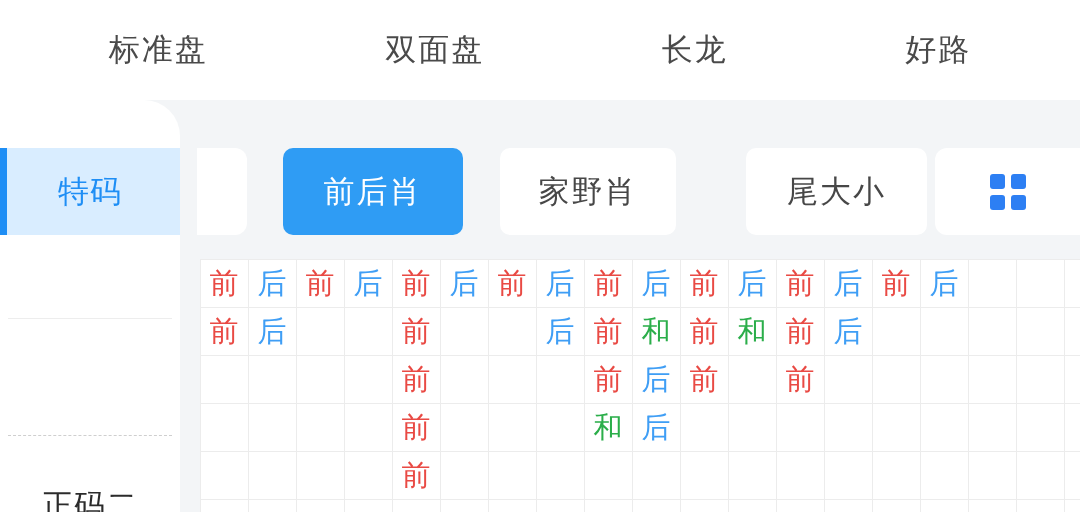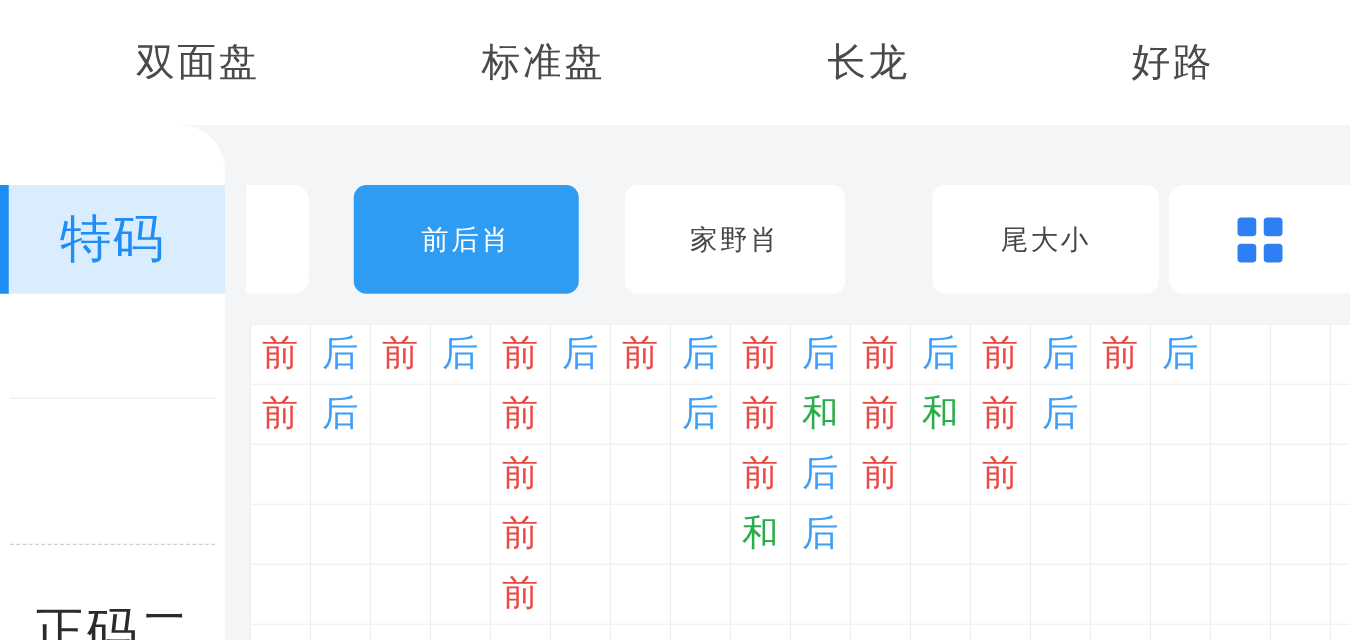--- a/index.html
+++ b/index.html
@@ -65,10 +65,10 @@
 
   <nav class="topnav">
     <div class="tab">
+      <span>标准盘</span>
+    </div>
+    <div class="tab">
       <span>双面盘</span>
-    </div>
-    <div class="tab">
-      <span>标准盘</span>
     </div>
     <div class="tab">
       <span>长龙</span>

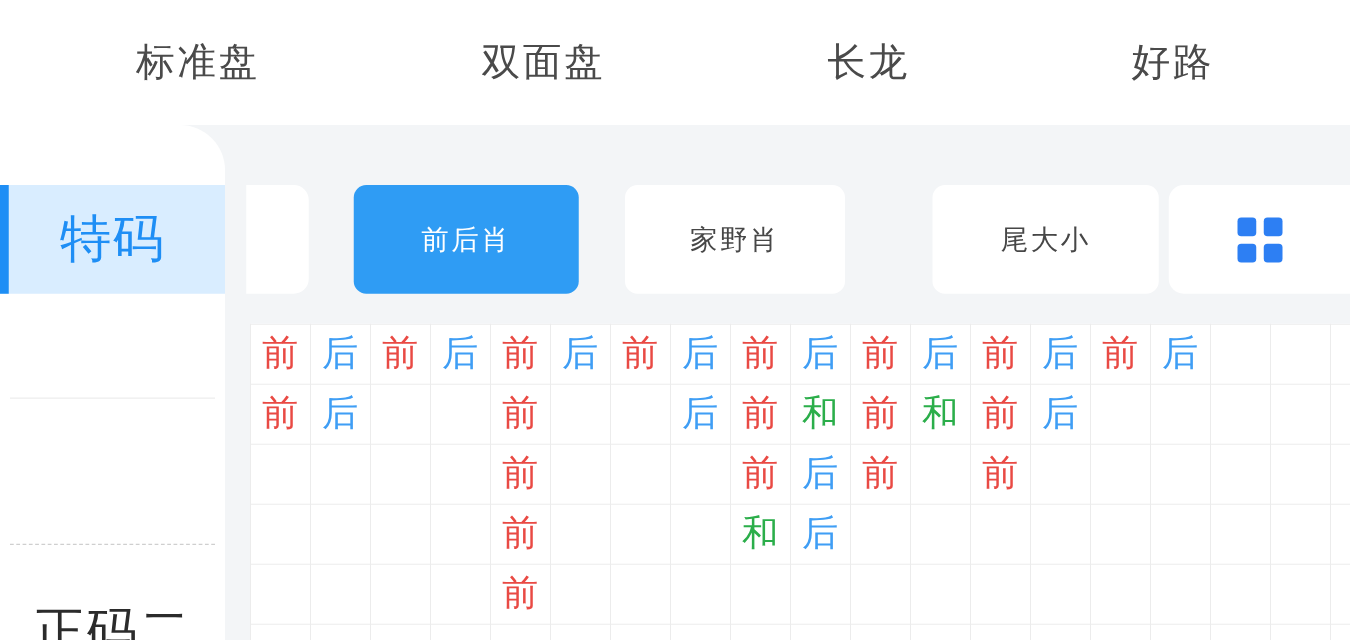--- a/index.html
+++ b/index.html
@@ -24,7 +24,7 @@
              border-top-right-radius:36px; overflow:hidden; }
   .side-item { position:absolute; left:0; width:180px; height:87px; display:flex;
                align-items:center; justify-content:center; cursor:pointer; }
-  .side-item span { font-size:41px; color:#2b2b2b; letter-spacing:1px; }
+  .side-item span { font-size:31px; color:#2b2b2b; letter-spacing:1px; }
   .side-item.active { background:var(--sidebar-active-bg,#d9edff); }
   .side-item.active span { color:var(--sidebar-active-text,#1e8ef5); }
   .side-item.active::before { content:""; position:absolute; left:0; top:0; bottom:0; width:7px;

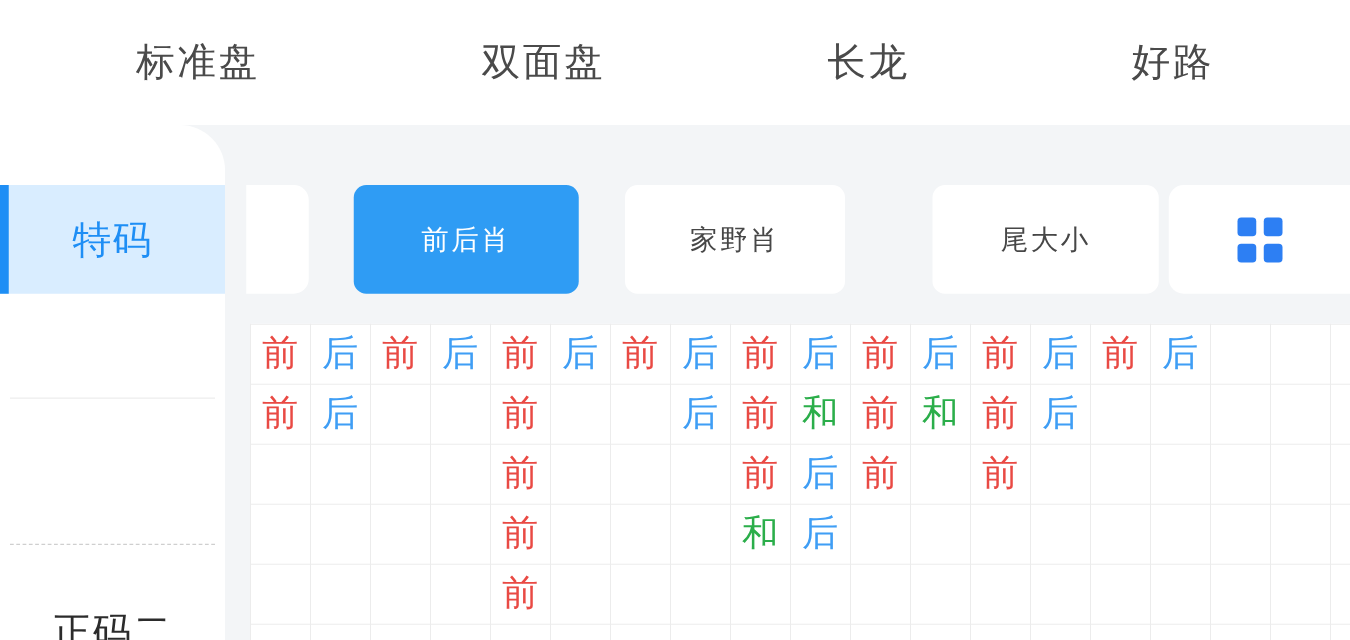--- a/index.html
+++ b/index.html
@@ -35,7 +35,7 @@
   
   .fbtn { position:absolute; top:48px; height:87px; background:#fff; border-radius:10px;
           display:flex; align-items:center; justify-content:center; cursor:pointer; }
-  .fbtn span { font-size:22px; color:#474747; letter-spacing:2px; }
+  .fbtn span { font-size:31px; color:#474747; letter-spacing:2px; }
   .fbtn.active { background:var(--accent-blue,#2f9cf4); }
   .fbtn.active span { color:#fff; }
   .fbtn.fragment { left:197px; width:50px; border-radius:0 12px 12px 0; }

